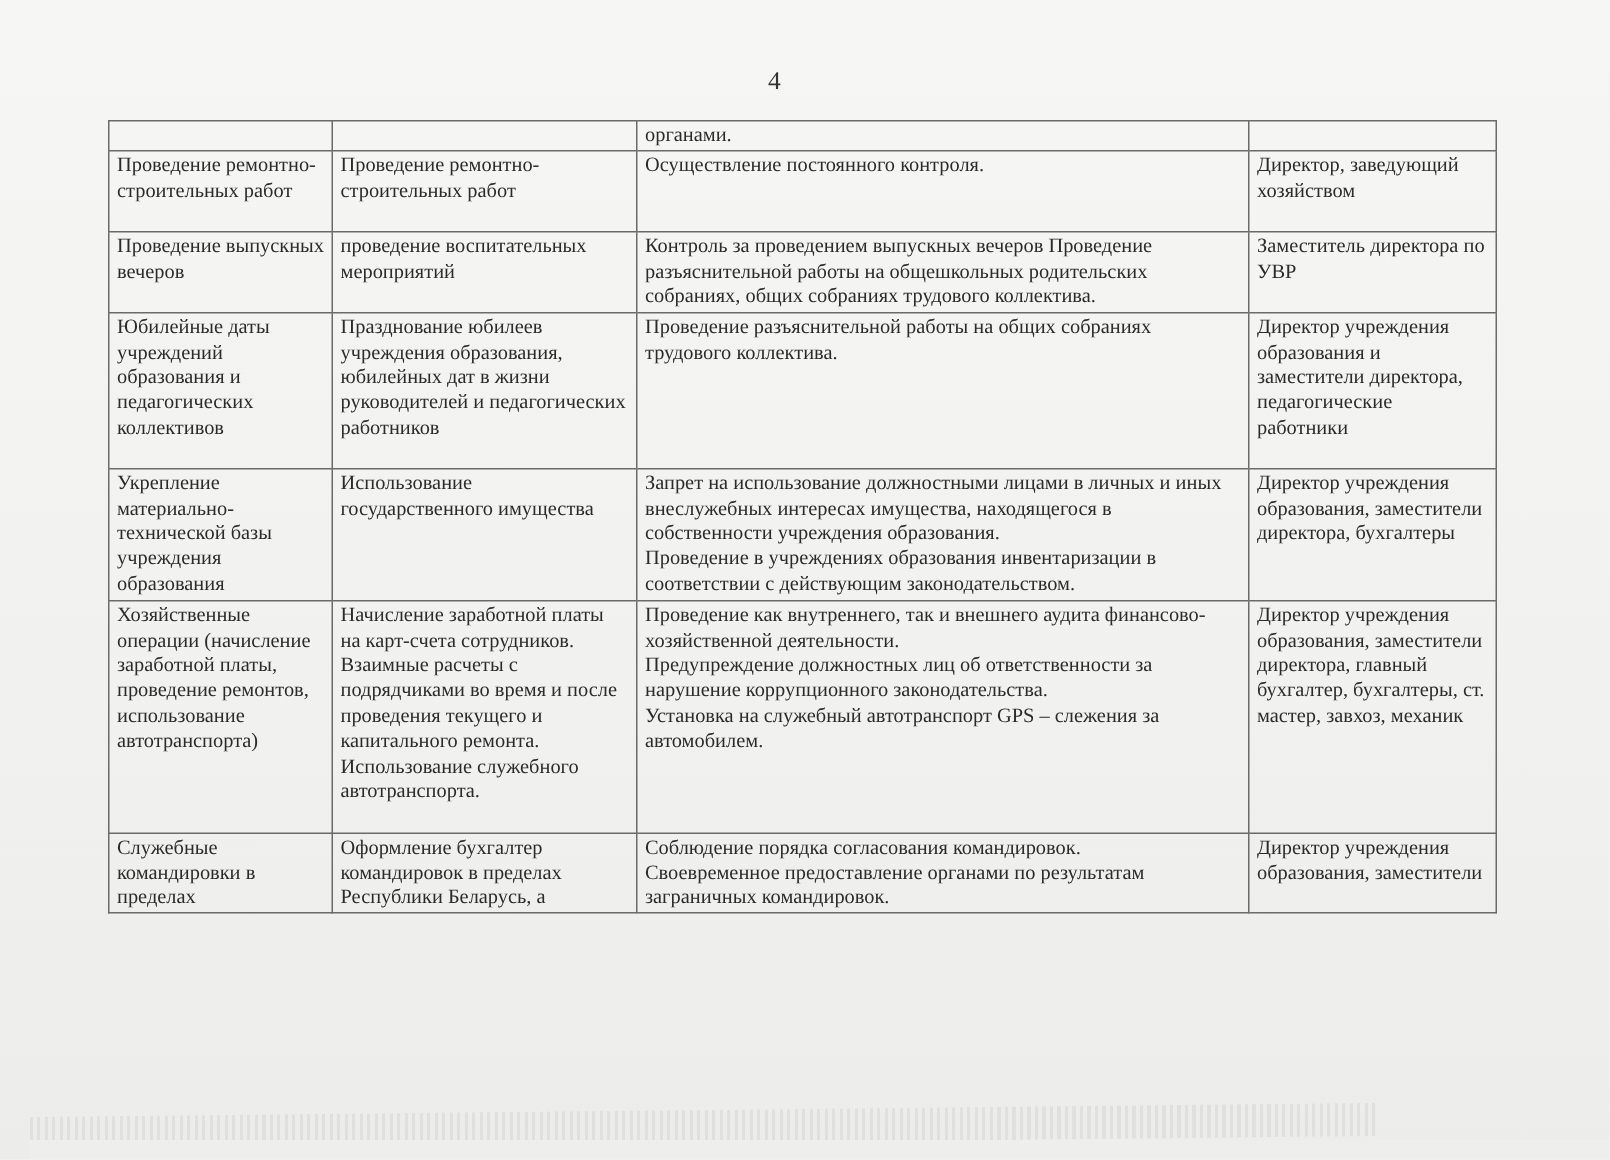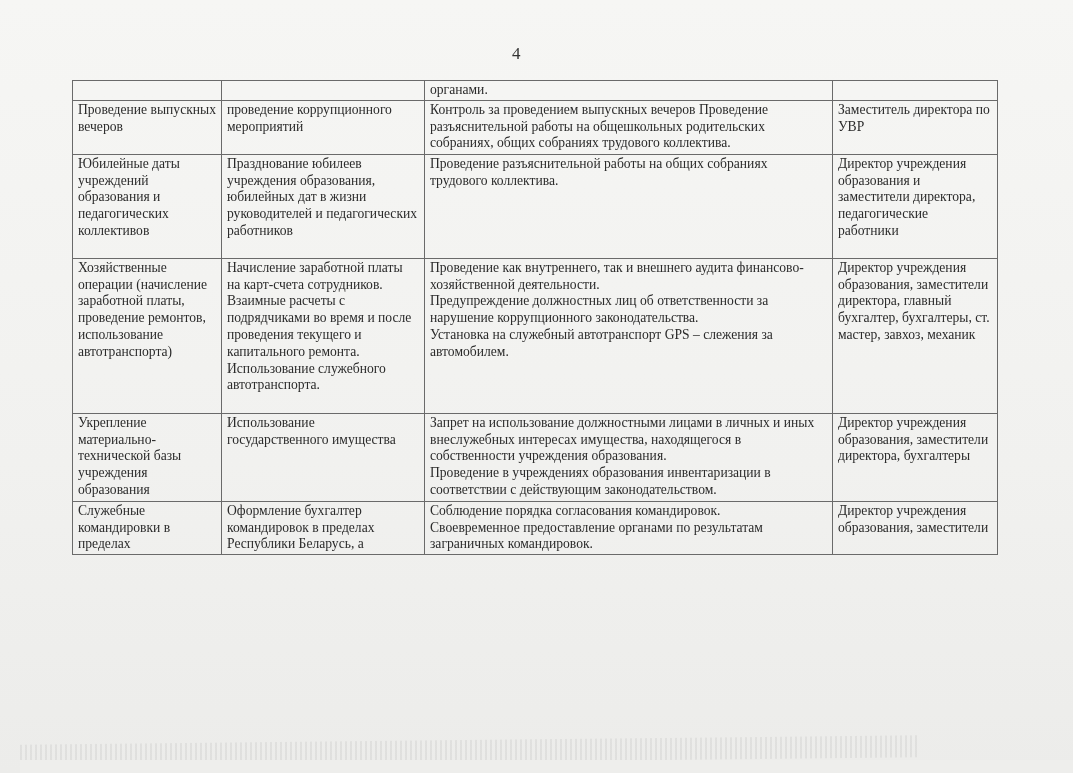--- a/index.html
+++ b/index.html
@@ -69,6 +69,14 @@
         <td></td>
       </tr>
       <tr style="height:54px">
+        <td>Проведение ремонтно-
+строительных работ</td>
+        <td>Проведение ремонтно-
+строительных работ</td>
+        <td>Осуществление постоянного контроля.</td>
+        <td>Директор, заведующий хозяйством</td>
+      </tr>
+      <tr style="height:54px">
         <td>Проведение выпускных вечеров</td>
         <td>проведение коррупционного мероприятий</td>
         <td>Контроль за проведением выпускных вечеров Проведение разъяснительной работы на общешкольных родительских собраниях, общих собраниях трудового коллектива.</td>

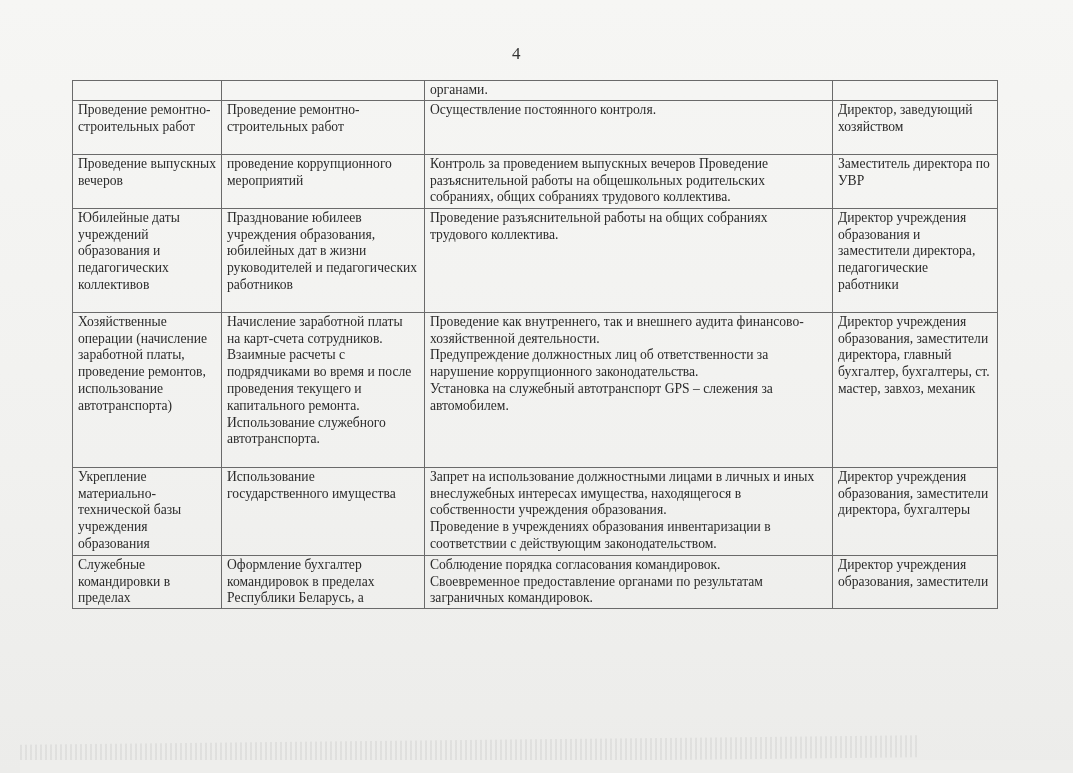--- a/index.html
+++ b/index.html
@@ -78,7 +78,7 @@
       </tr>
       <tr style="height:54px">
         <td>Проведение выпускных вечеров</td>
-        <td>проведение коррупционного мероприятий</td>
+        <td>проведение воспитательных мероприятий</td>
         <td>Контроль за проведением выпускных вечеров Проведение разъяснительной работы на общешкольных родительских собраниях, общих собраниях трудового коллектива.</td>
         <td>Заместитель директора по УВР</td>
       </tr>

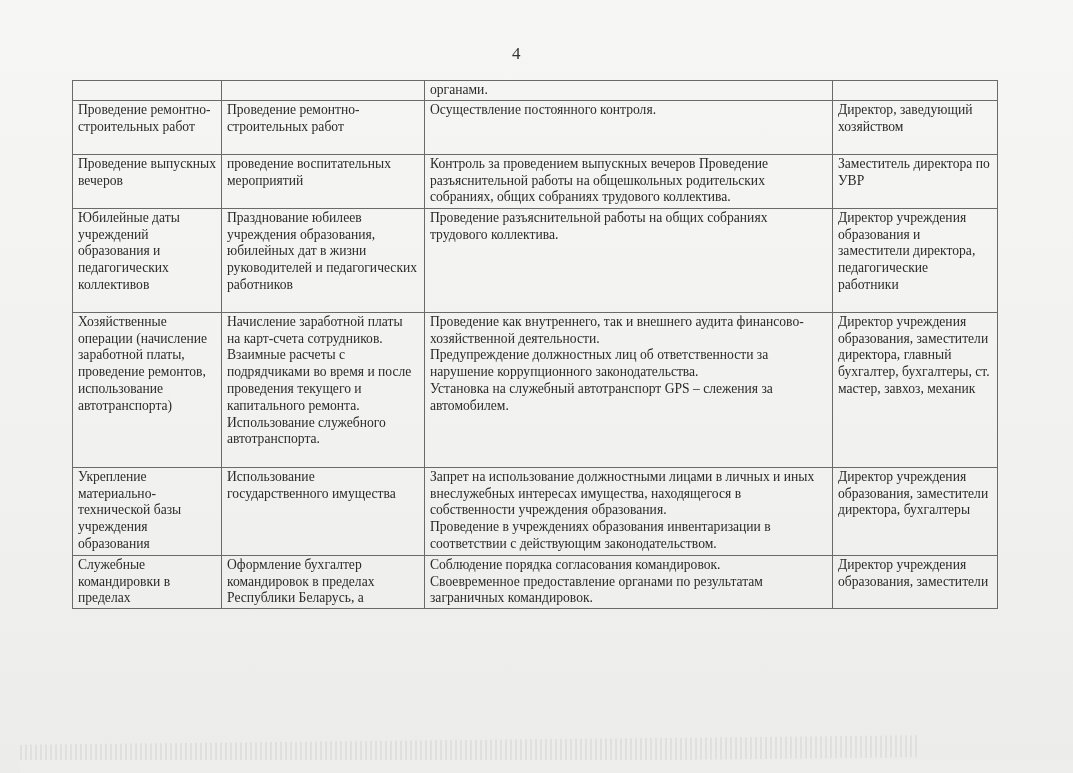--- a/index.html
+++ b/index.html
@@ -88,6 +88,14 @@
         <td>Проведение разъяснительной работы на общих собраниях трудового коллектива.</td>
         <td>Директор учреждения образования и заместители директора, педагогические работники</td>
       </tr>
+      <tr style="height:88px">
+        <td>Укрепление материально-
+технической базы учреждения образования</td>
+        <td>Использование государственного имущества</td>
+        <td>Запрет на использование должностными лицами в личных и иных внеслужебных интересах имущества, находящегося в собственности учреждения образования.
+Проведение в учреждениях образования инвентаризации в соответствии с действующим законодательством.</td>
+        <td>Директор учреждения образования, заместители директора, бухгалтеры</td>
+      </tr>
       <tr style="height:155px">
         <td>Хозяйственные операции (начисление заработной платы, проведение ремонтов, использование автотранспорта)</td>
         <td>Начисление заработной платы на карт-счета сотрудников.
@@ -97,14 +105,6 @@
 Предупреждение должностных лиц об ответственности за нарушение коррупционного законодательства.
 Установка на служебный автотранспорт GPS – слежения за автомобилем.</td>
         <td>Директор учреждения образования, заместители директора, главный бухгалтер, бухгалтеры, ст. мастер, завхоз, механик</td>
-      </tr>
-      <tr style="height:88px">
-        <td>Укрепление материально-
-технической базы учреждения образования</td>
-        <td>Использование государственного имущества</td>
-        <td>Запрет на использование должностными лицами в личных и иных внеслужебных интересах имущества, находящегося в собственности учреждения образования.
-Проведение в учреждениях образования инвентаризации в соответствии с действующим законодательством.</td>
-        <td>Директор учреждения образования, заместители директора, бухгалтеры</td>
       </tr>
       <tr style="height:53px">
         <td>Служебные командировки в пределах</td>

